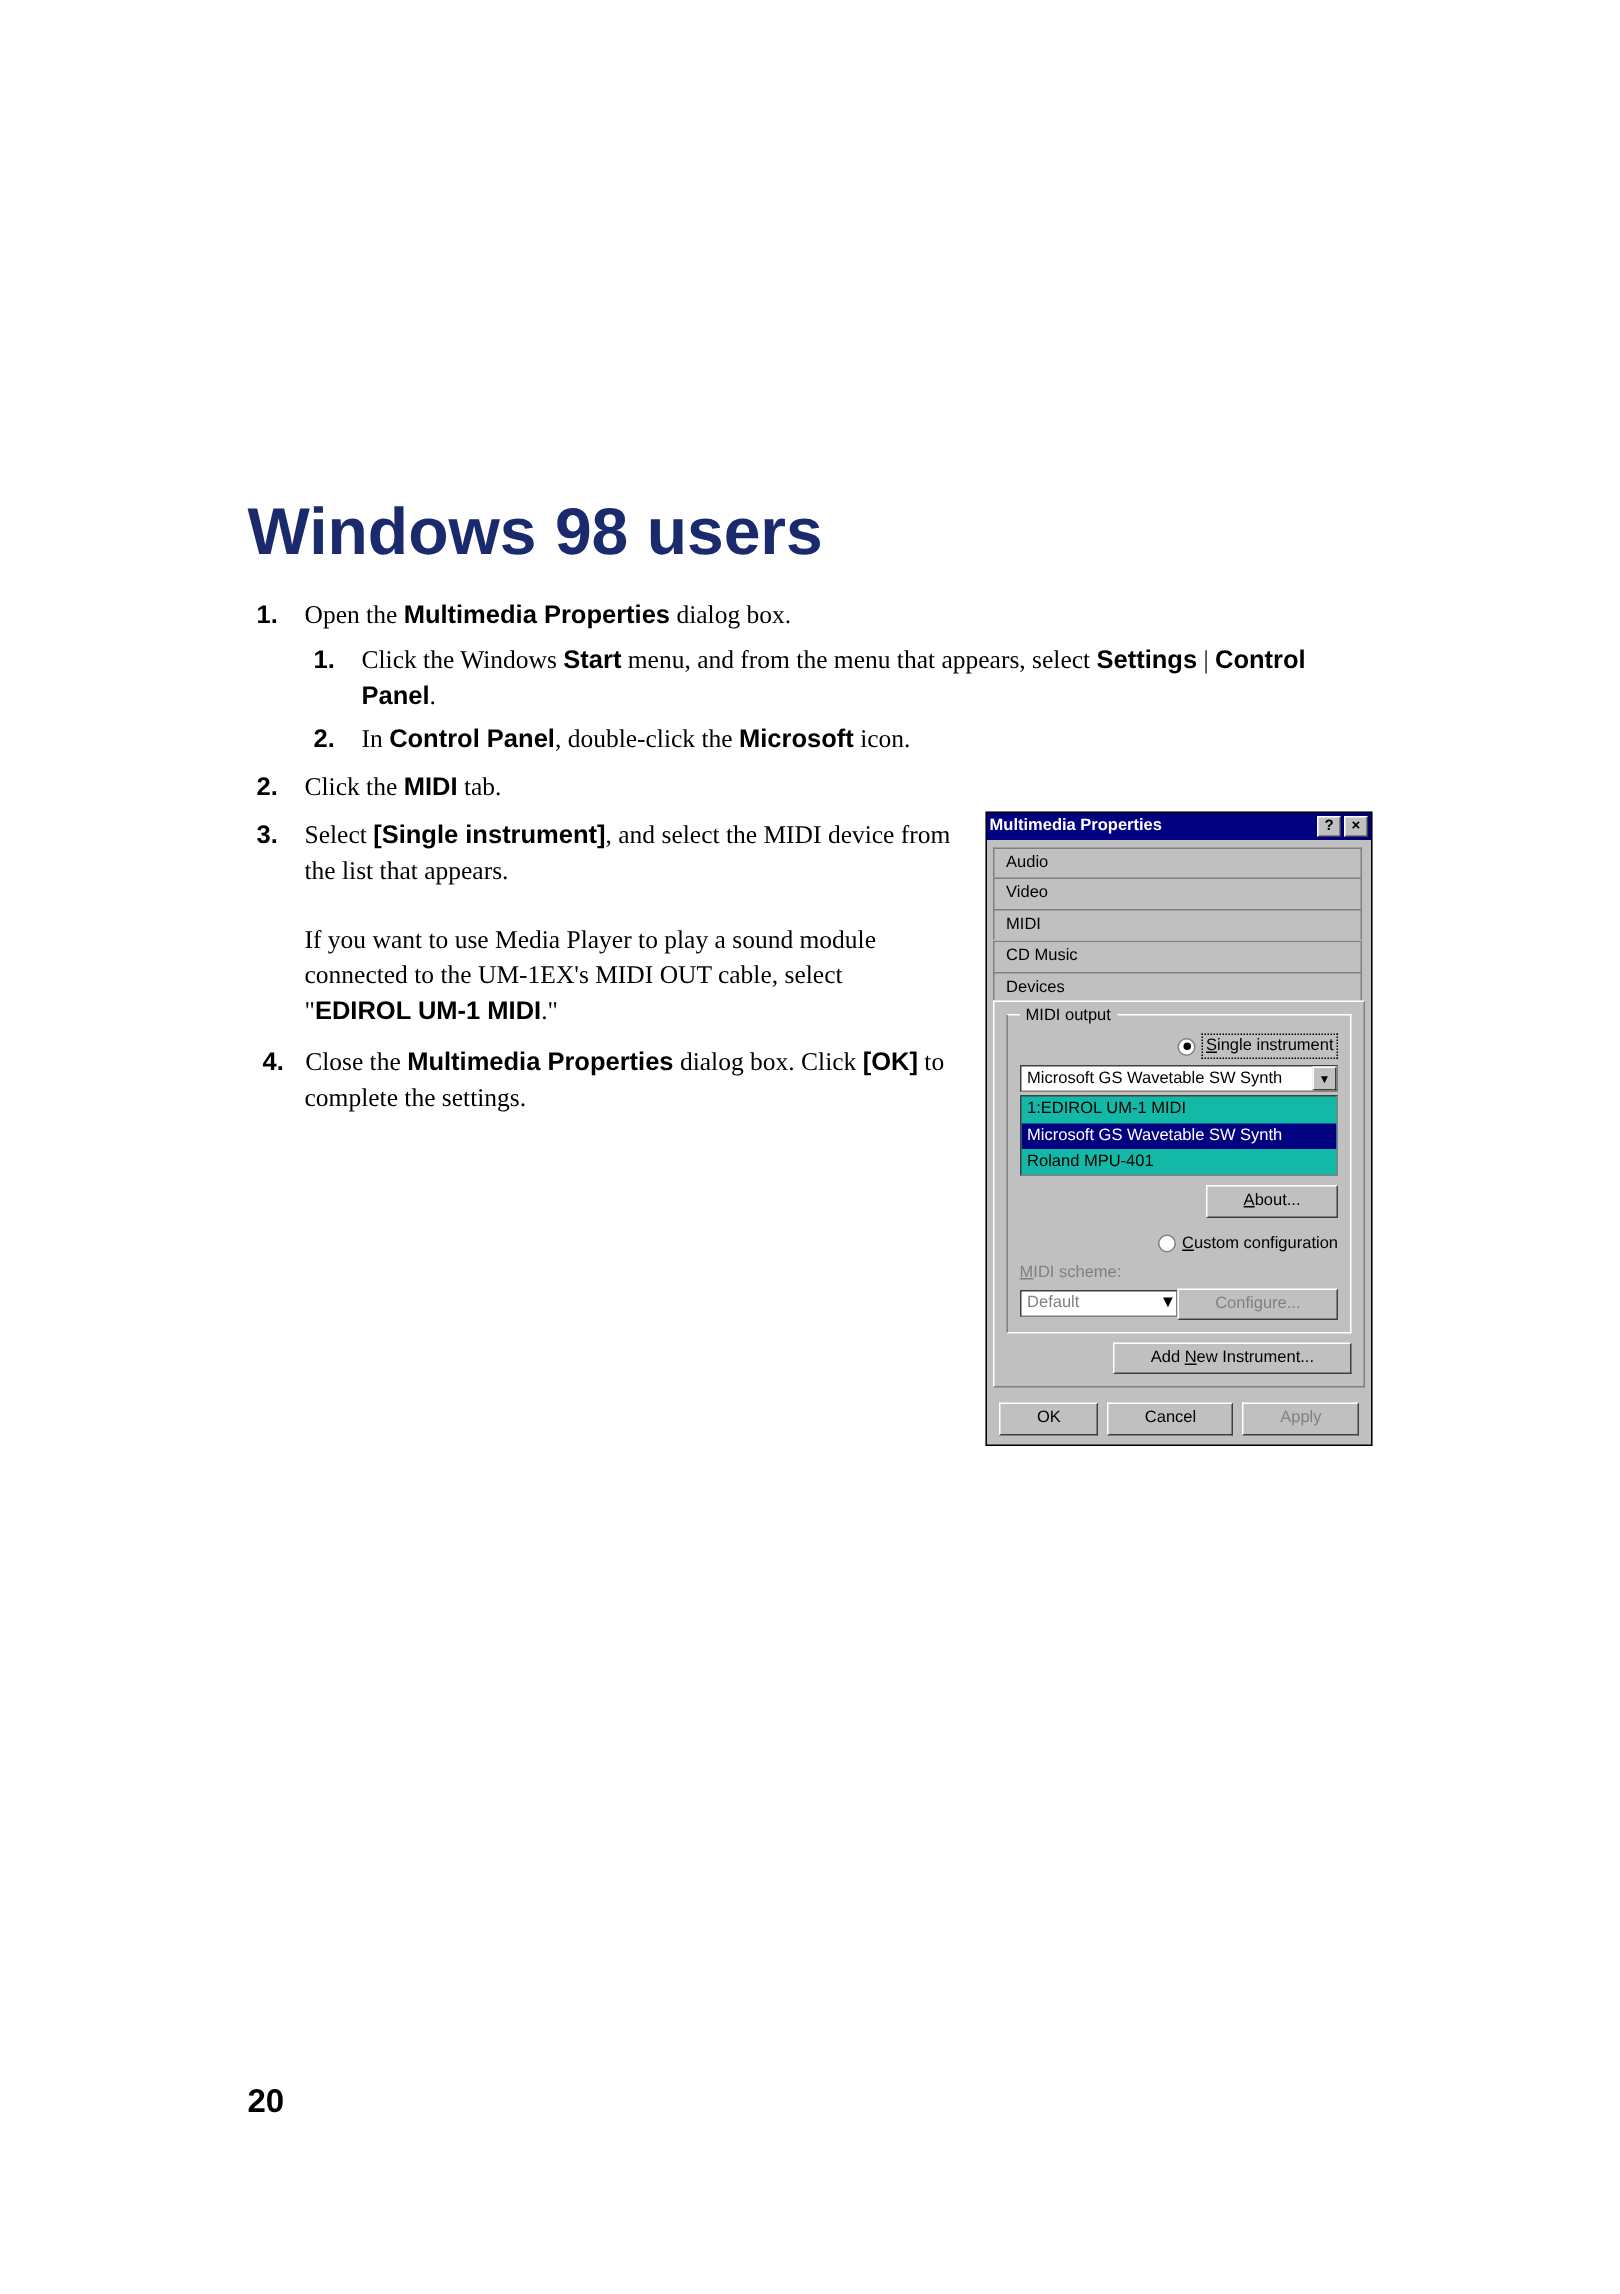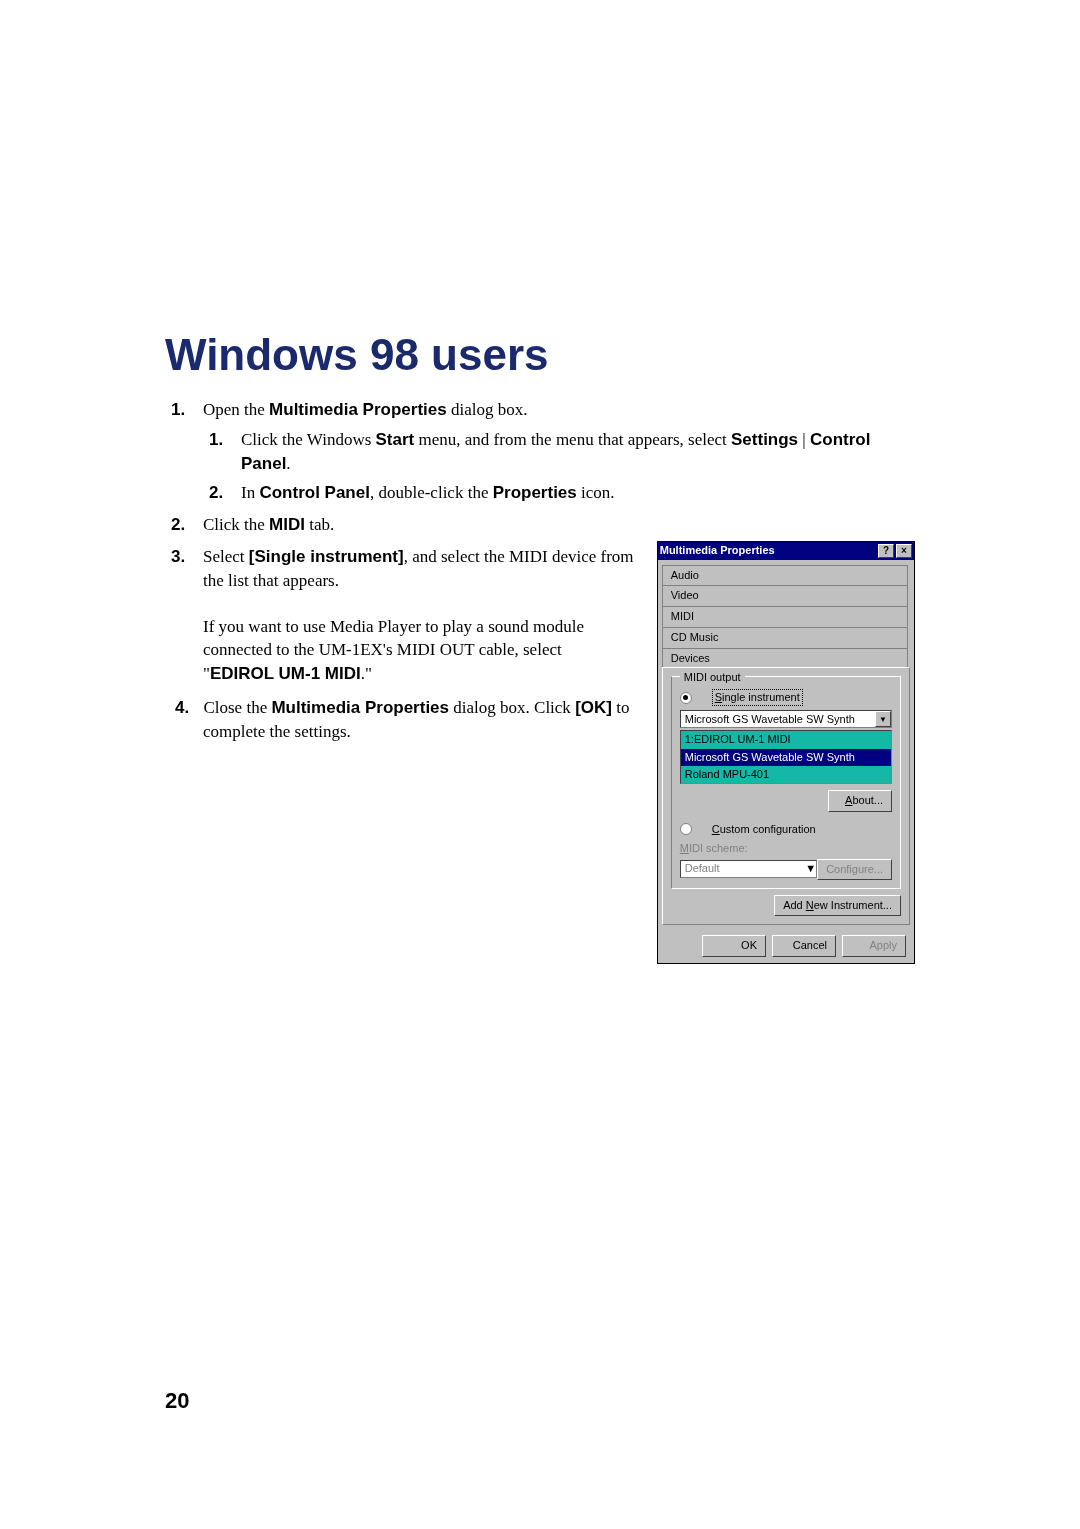--- a/index.html
+++ b/index.html
@@ -65,7 +65,7 @@
           <span>Click the Windows </span><b class="sans">Start</b><span> menu, and from the menu that appears, select </span><b class="sans">Settings</b><span> | </span><b class="sans">Control Panel</b><span>.</span>
         </li>
         <li>
-          <span>In </span><b class="sans">Control Panel</b><span>, double-click the </span><b class="sans">Properties</b><span> icon.</span>
+          <span>In </span><b class="sans">Control Panel</b><span>, double-click the </span><b class="sans">Microsoft</b><span> icon.</span>
         </li>
       </ol>
     </li>

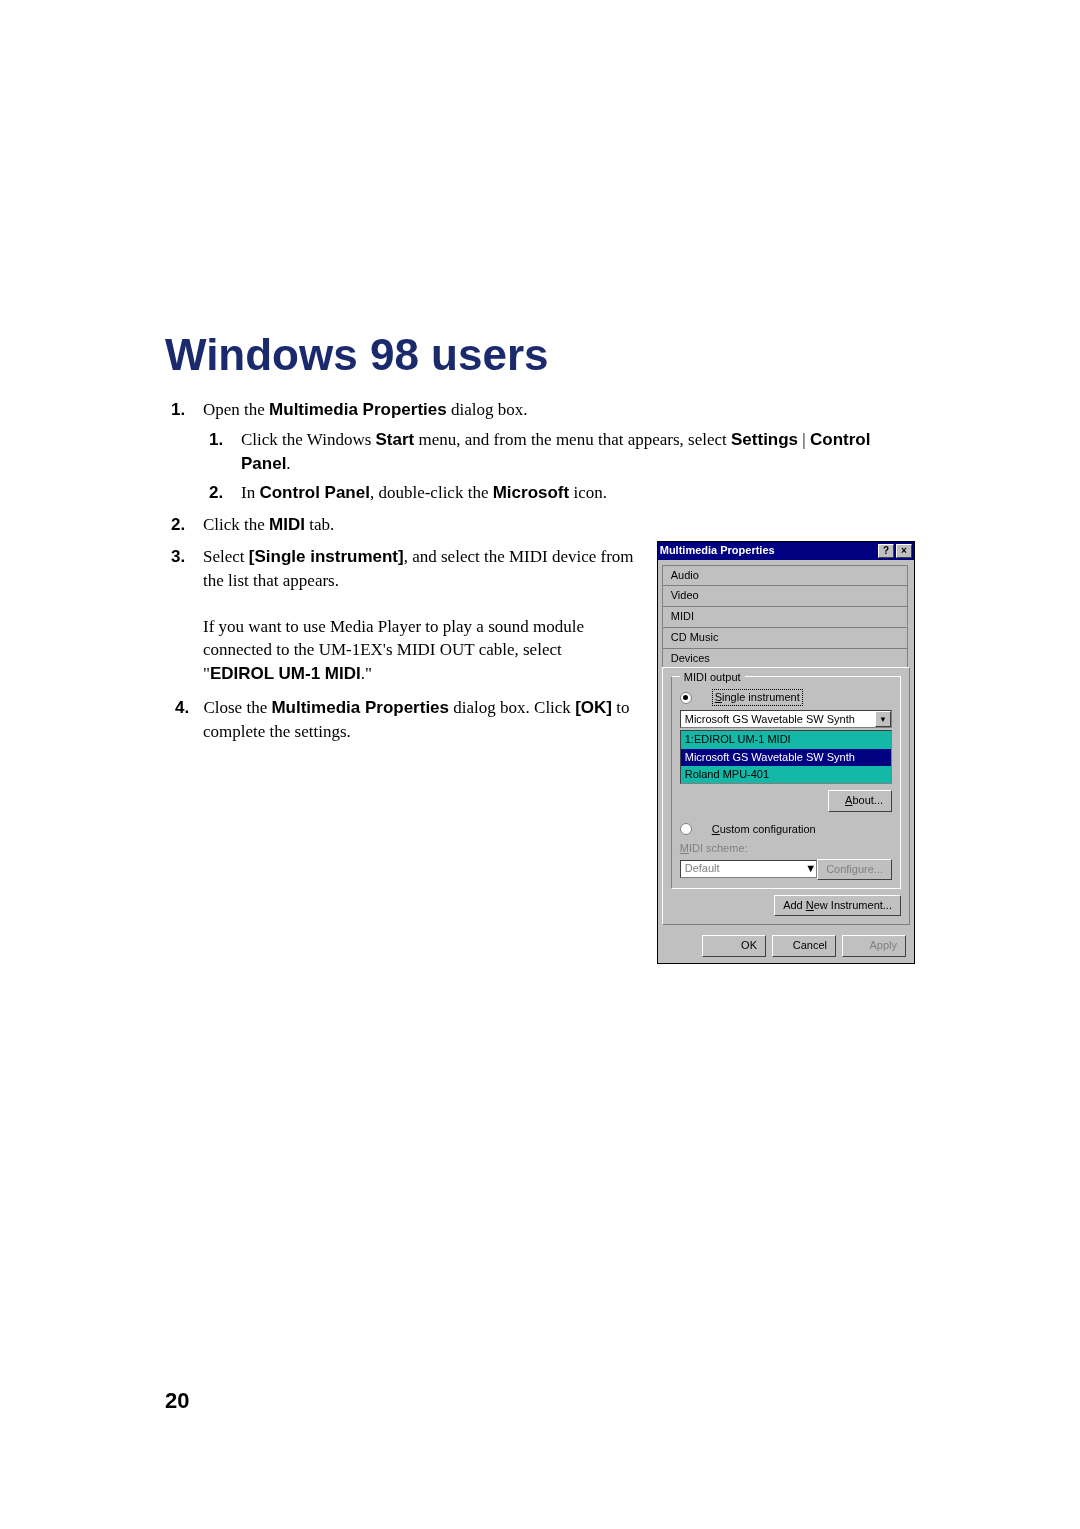--- a/index.html
+++ b/index.html
@@ -30,7 +30,7 @@
   .tab-content { margin: 0 4px 4px 4px; border: 1px solid #808080; border-top-color: #fff; border-left-color: #fff; background: #c0c0c0; padding: 8px; position: relative; z-index: 1; }
   .groupbox { border: 1px solid #808080; border-top-color: #fff; border-left-color: #808080; border-right-color: #fff; border-bottom-color: #fff; padding: 12px 8px 8px 8px; position: relative; margin-bottom: 6px; }
   .groupbox::before { content: attr(data-label); position: absolute; top: -7px; left: 8px; background: #c0c0c0; padding: 0 4px; font-size: 11px; }
-  .radio-line { display: flex; align-items: center; gap: 20px; margin-bottom: 4px; }
+  .radio-line { display: flex; align-items: center; gap: 4px; margin-bottom: 4px; justify-content: flex-end; }
   .radio { width: 12px; height: 12px; border-radius: 50%; border: 1px solid #808080; background: #fff; display: flex; align-items: center; justify-content: center; }
   .radio.checked::after { content: ""; width: 5px; height: 5px; background: #000; border-radius: 50%; }
   .dotted { border: 1px dotted #000; padding: 0 2px; }

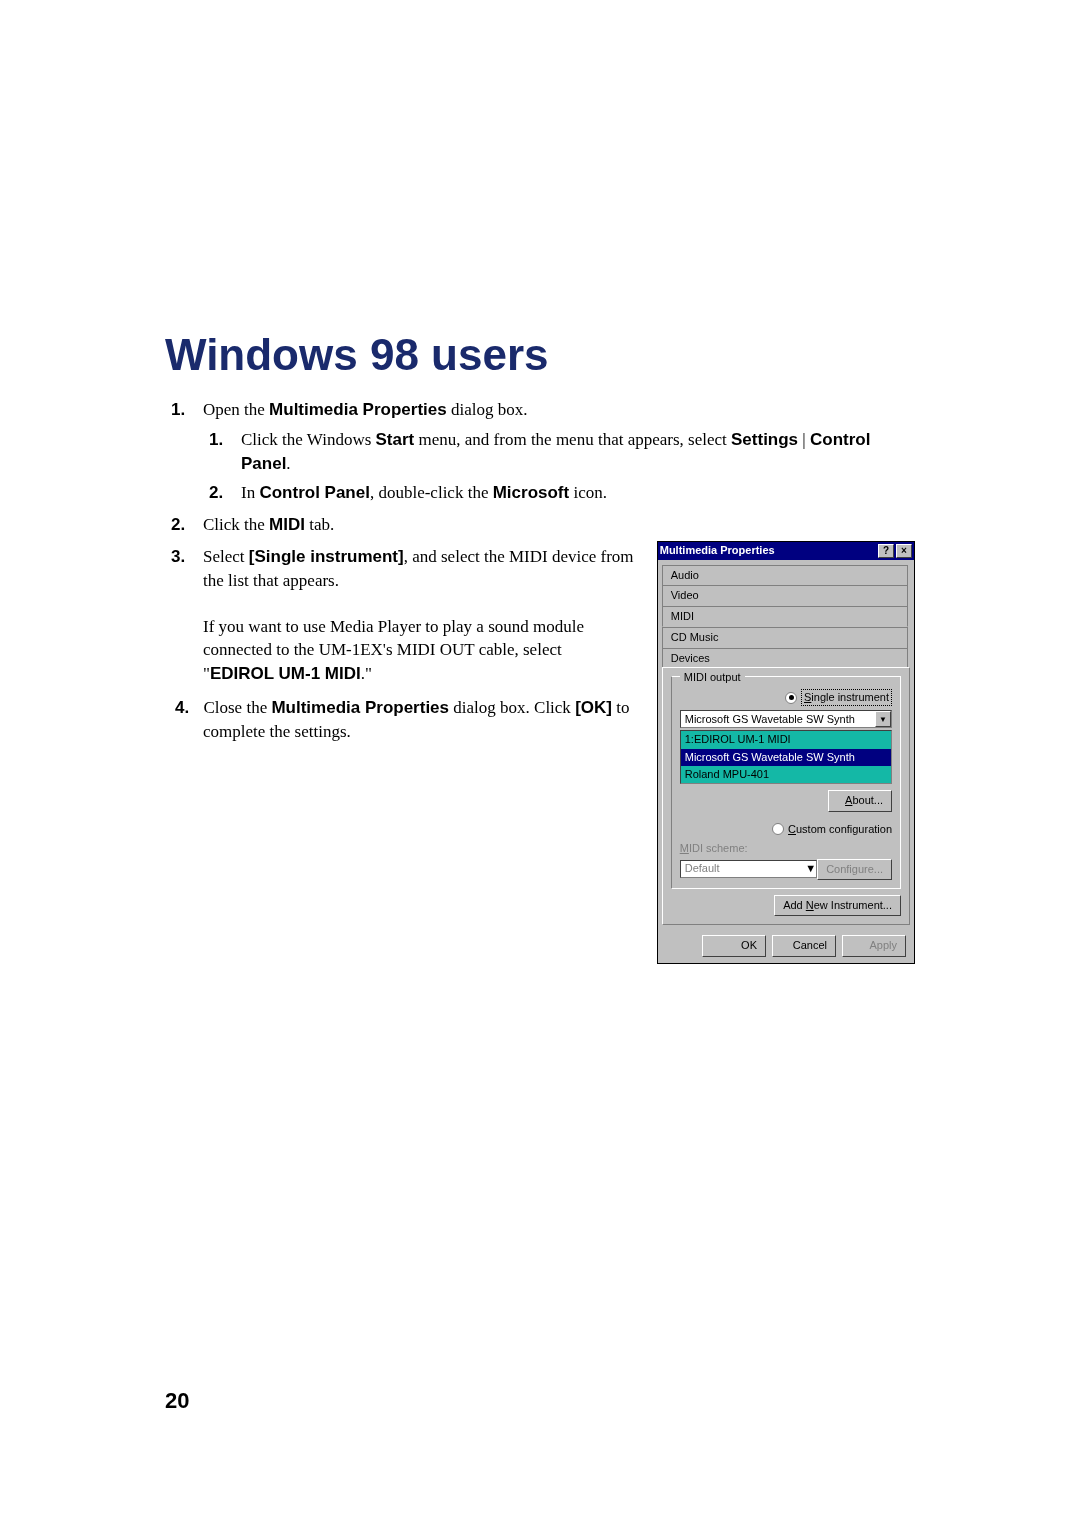--- a/index.html
+++ b/index.html
@@ -40,7 +40,7 @@
   .listbox { border: 1px solid #808080; border-top-color: #404040; border-left-color: #404040; background: #14b8a6; height: 54px; overflow: hidden; }
   .listbox .item { padding: 1px 4px; }
   .listbox .item.selected { background: #000080; color: #fff; }
-  .btn { background: #c0c0c0; border: 1px solid #fff; border-right-color: #404040; border-bottom-color: #404040; padding: 2px 8px; min-width: 64px; text-align: right; display: inline-block; }
+  .btn { background: #c0c0c0; border: 1px solid #fff; border-right-color: #404040; border-bottom-color: #404040; padding: 2px 24px; min-width: 64px; text-align: right; display: inline-block; }
   .btn.disabled { color: #808080; }
   .btn-row { display: flex; justify-content: flex-end; gap: 6px; margin-top: 6px; }
   .field-label { color: #808080; margin-bottom: 2px; }

